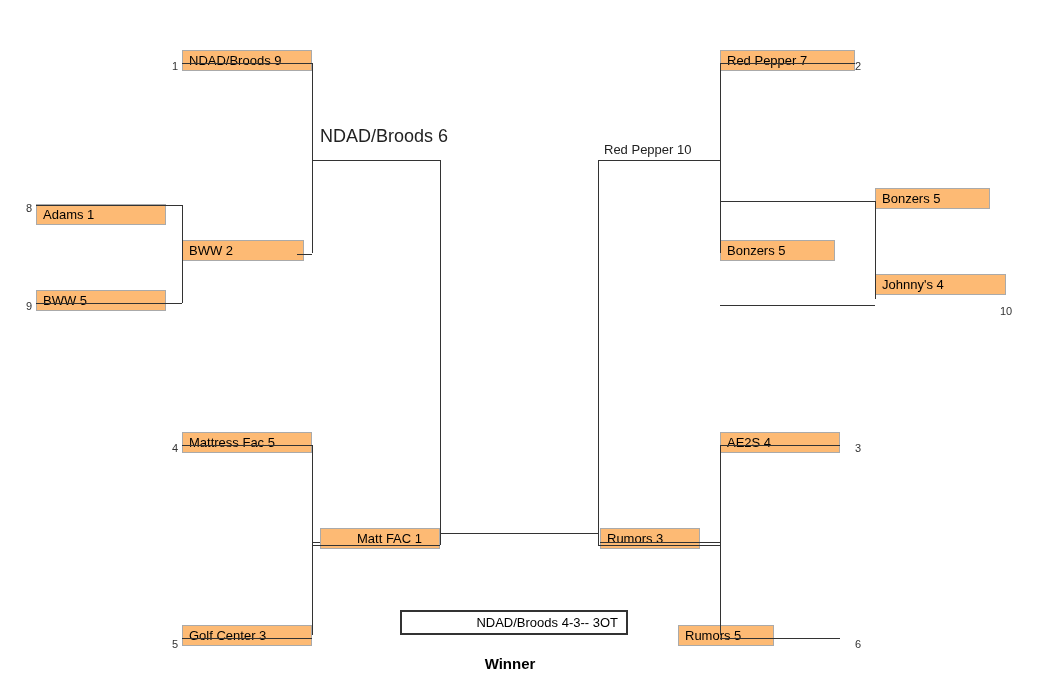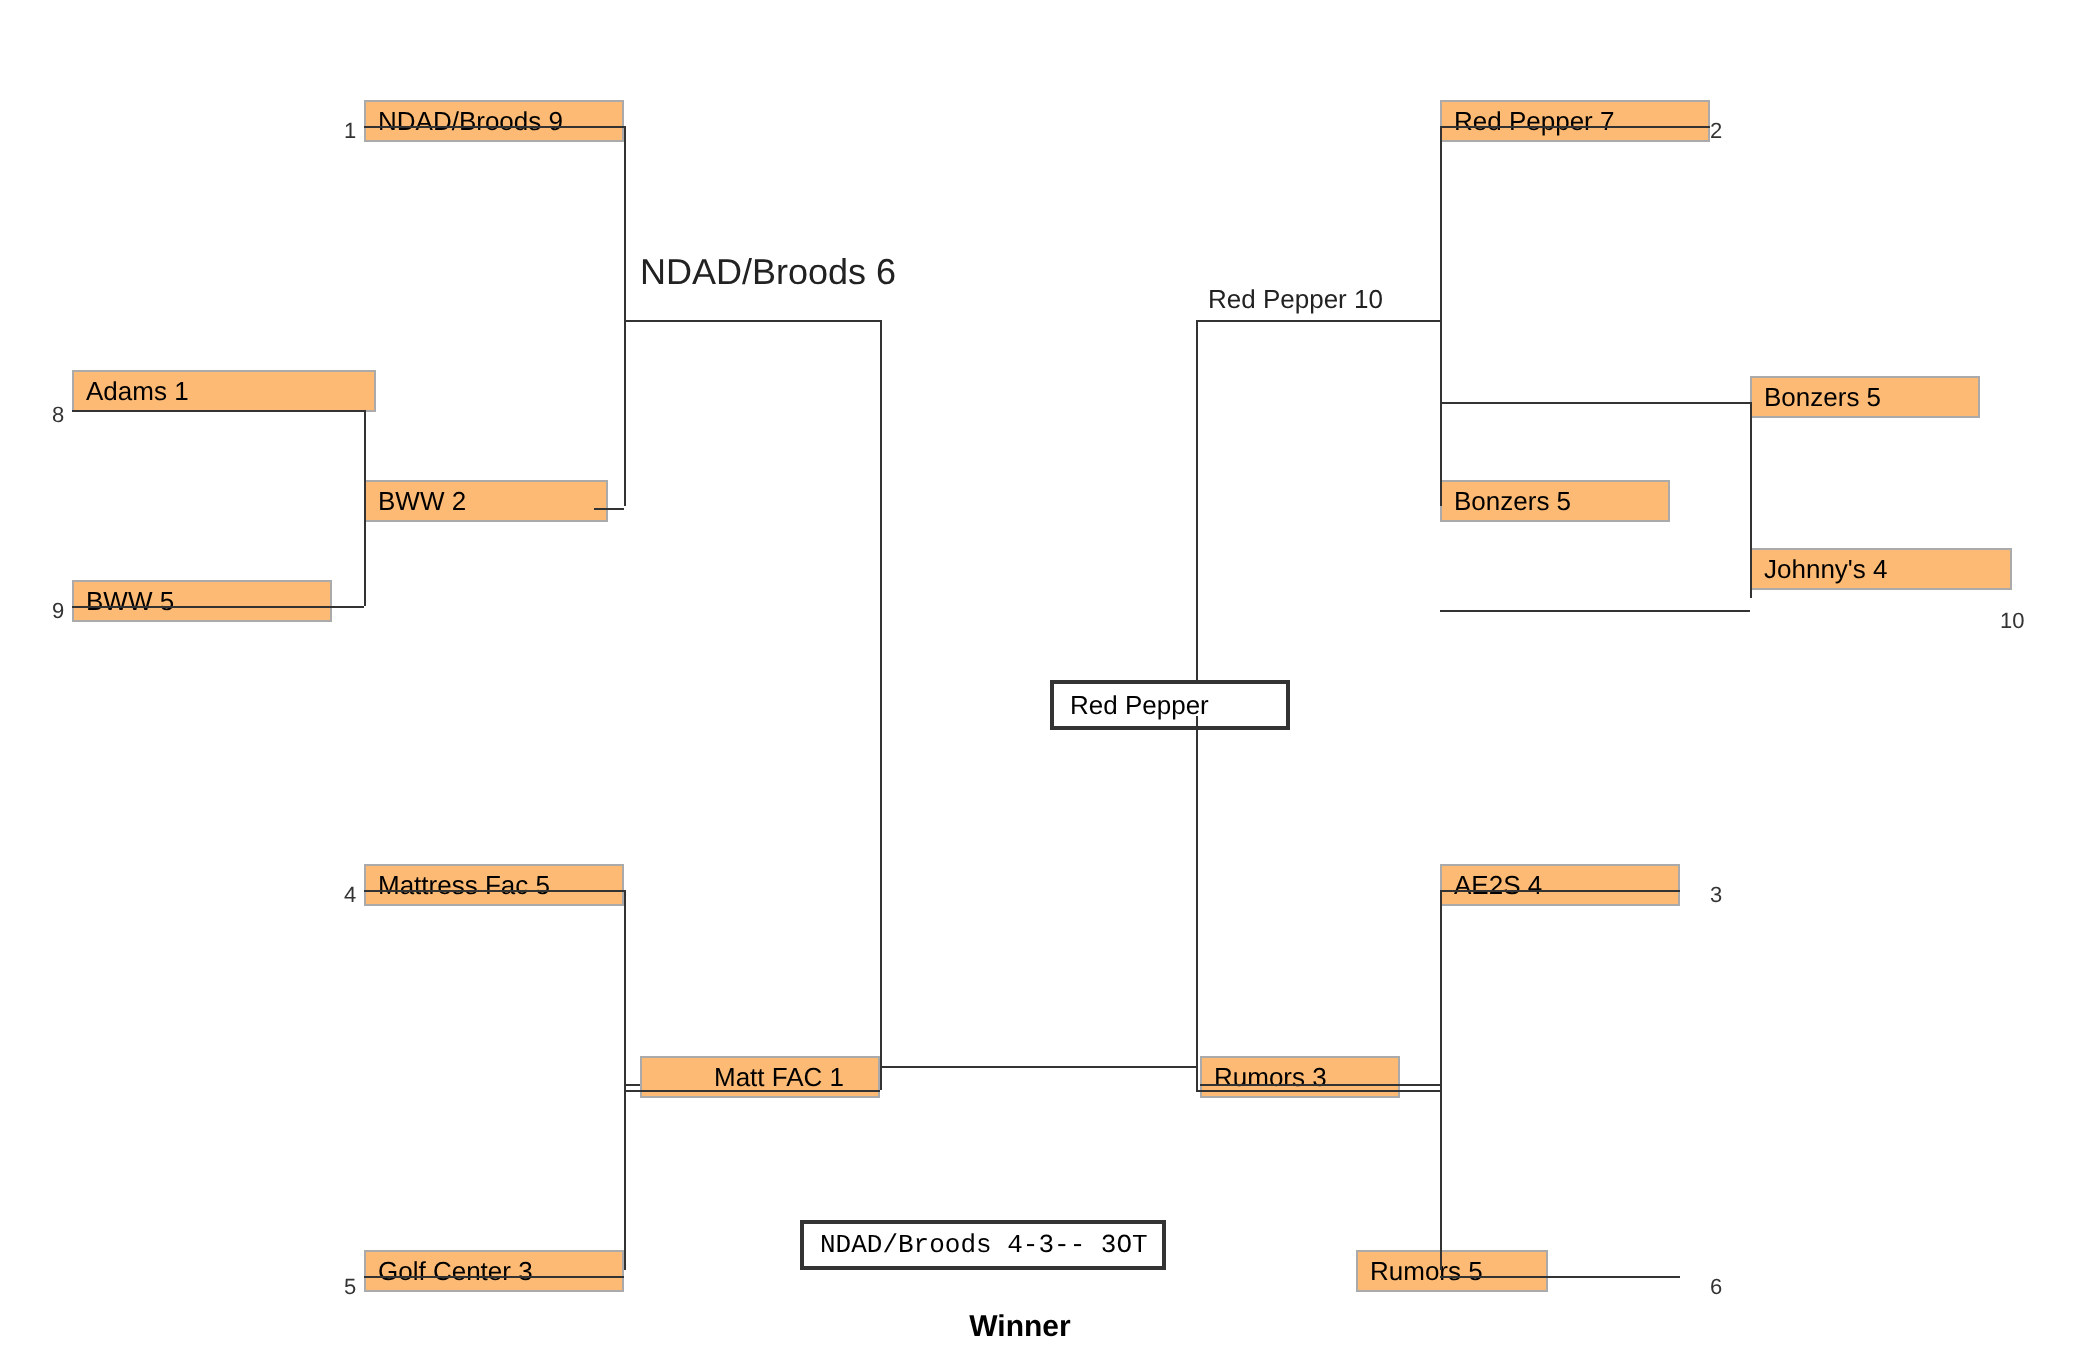--- a/index.html
+++ b/index.html
@@ -70,7 +70,7 @@
 
   <span class="seed-label" style="left:26px; top:202px;">8</span>
 
-  <div class="team-box" style="left:36px; top:185px; width:152px;">Adams 1</div>
+  <div class="team-box" style="left:36px; top:204px; width:130px;">Adams 1</div>
 
   <span class="seed-label" style="left:26px; top:300px;">9</span>
 

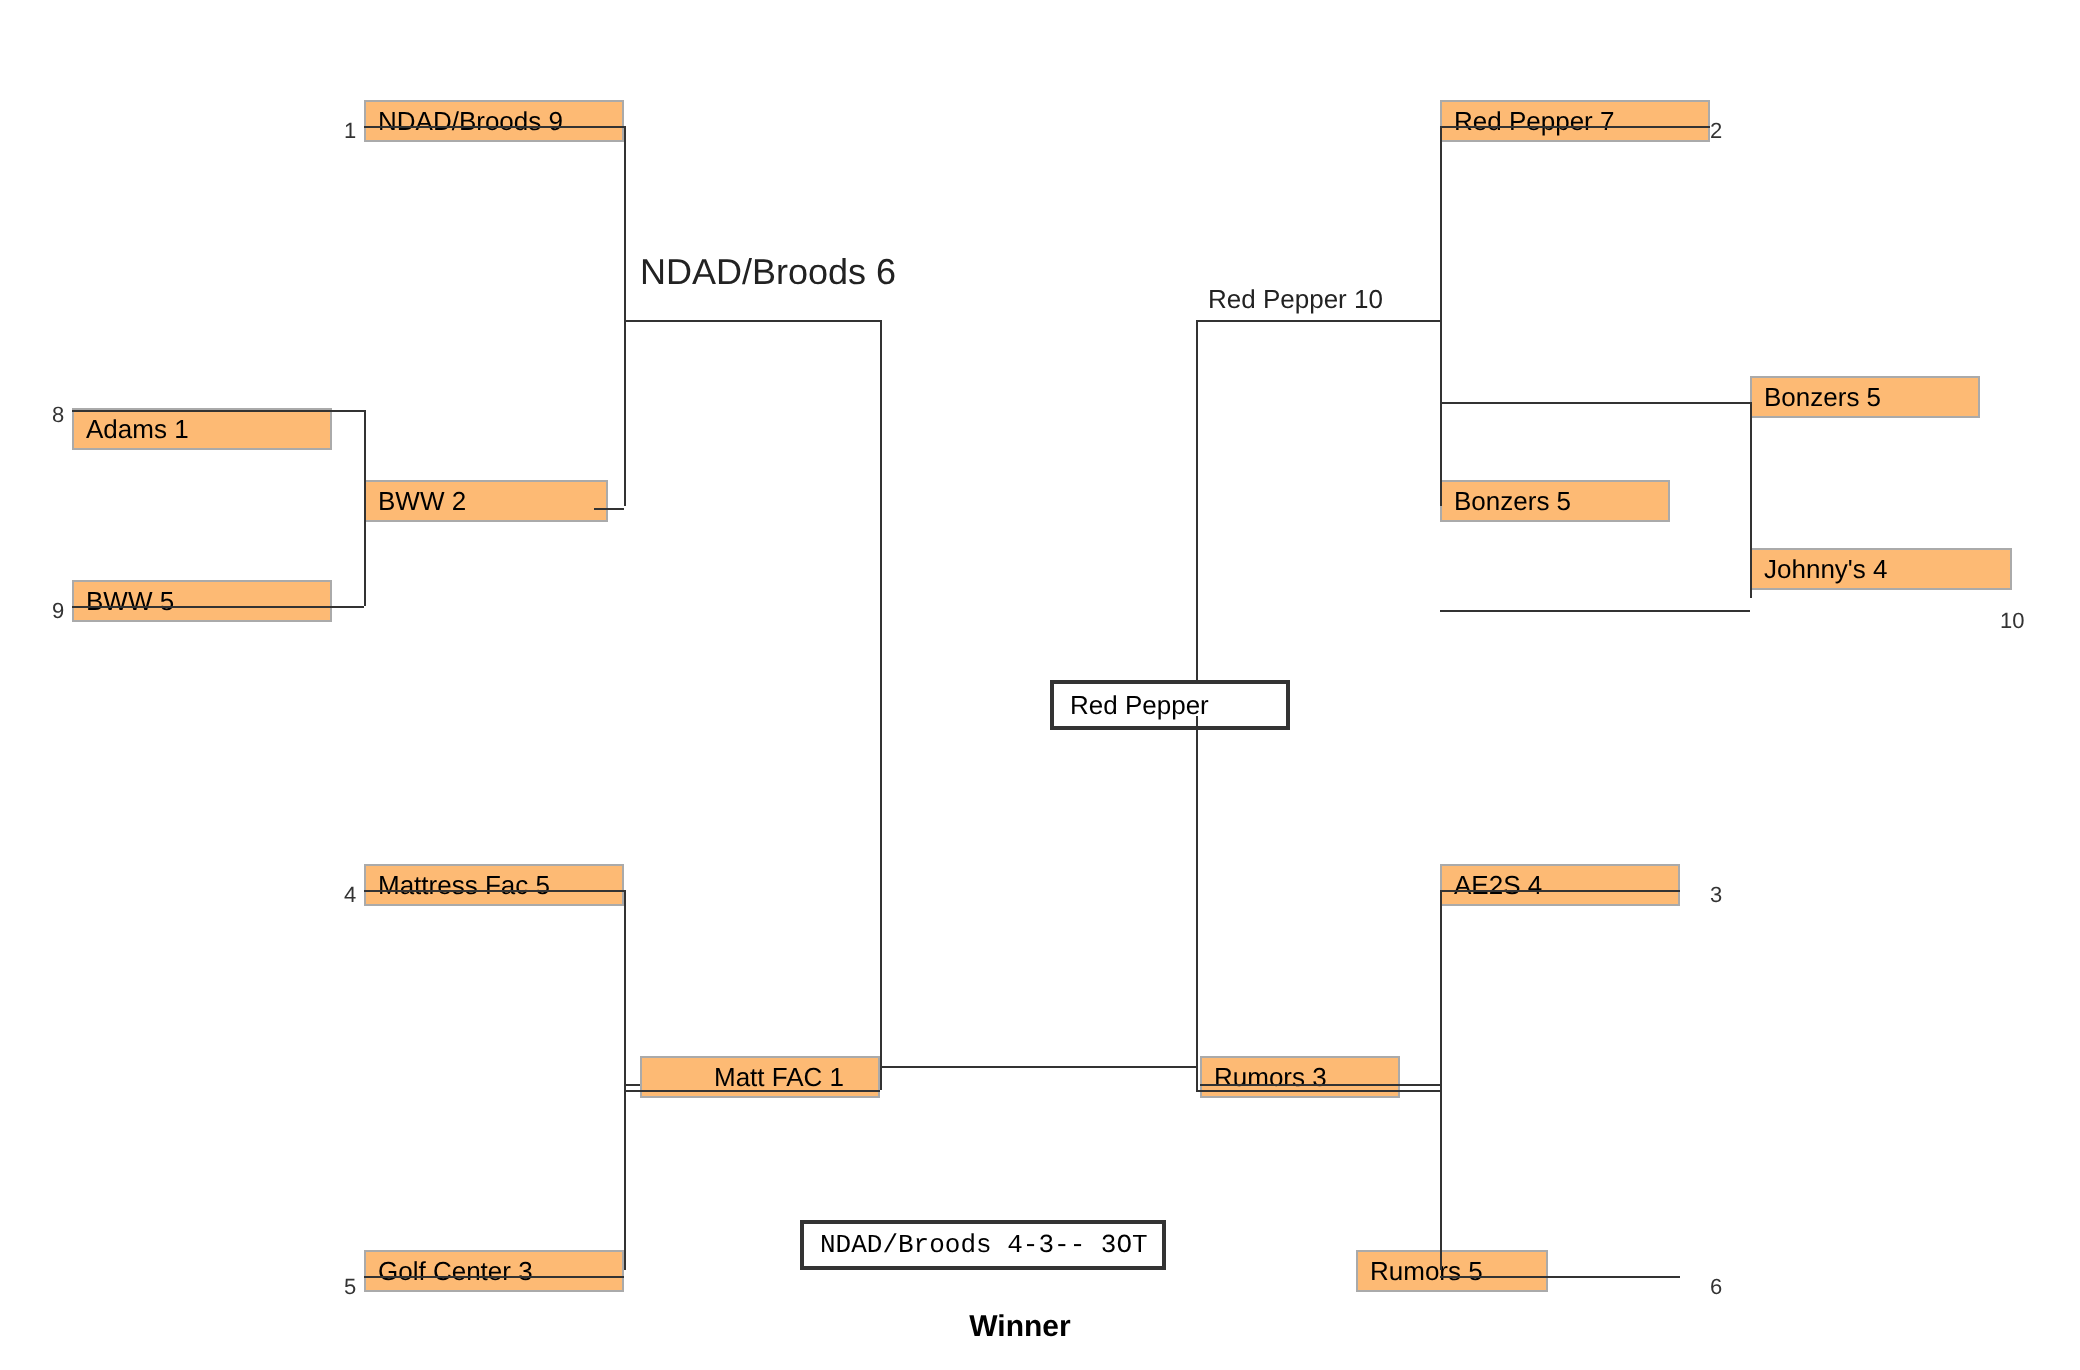--- a/index.html
+++ b/index.html
@@ -154,7 +154,6 @@
   <div class="line-h" style="left:598px; top:160px; width:122px;"></div>
   <div class="line-h" style="left:598px; top:545px; width:122px;"></div>
 
-  <div class="final-box" style="left:525px; top:340px; width:120px;">Red Pepper</div>
 
   <div class="line-v" style="left:440px; top:358px; height:175px;"></div>
   <div class="line-v" style="left:598px; top:358px; height:175px;"></div>

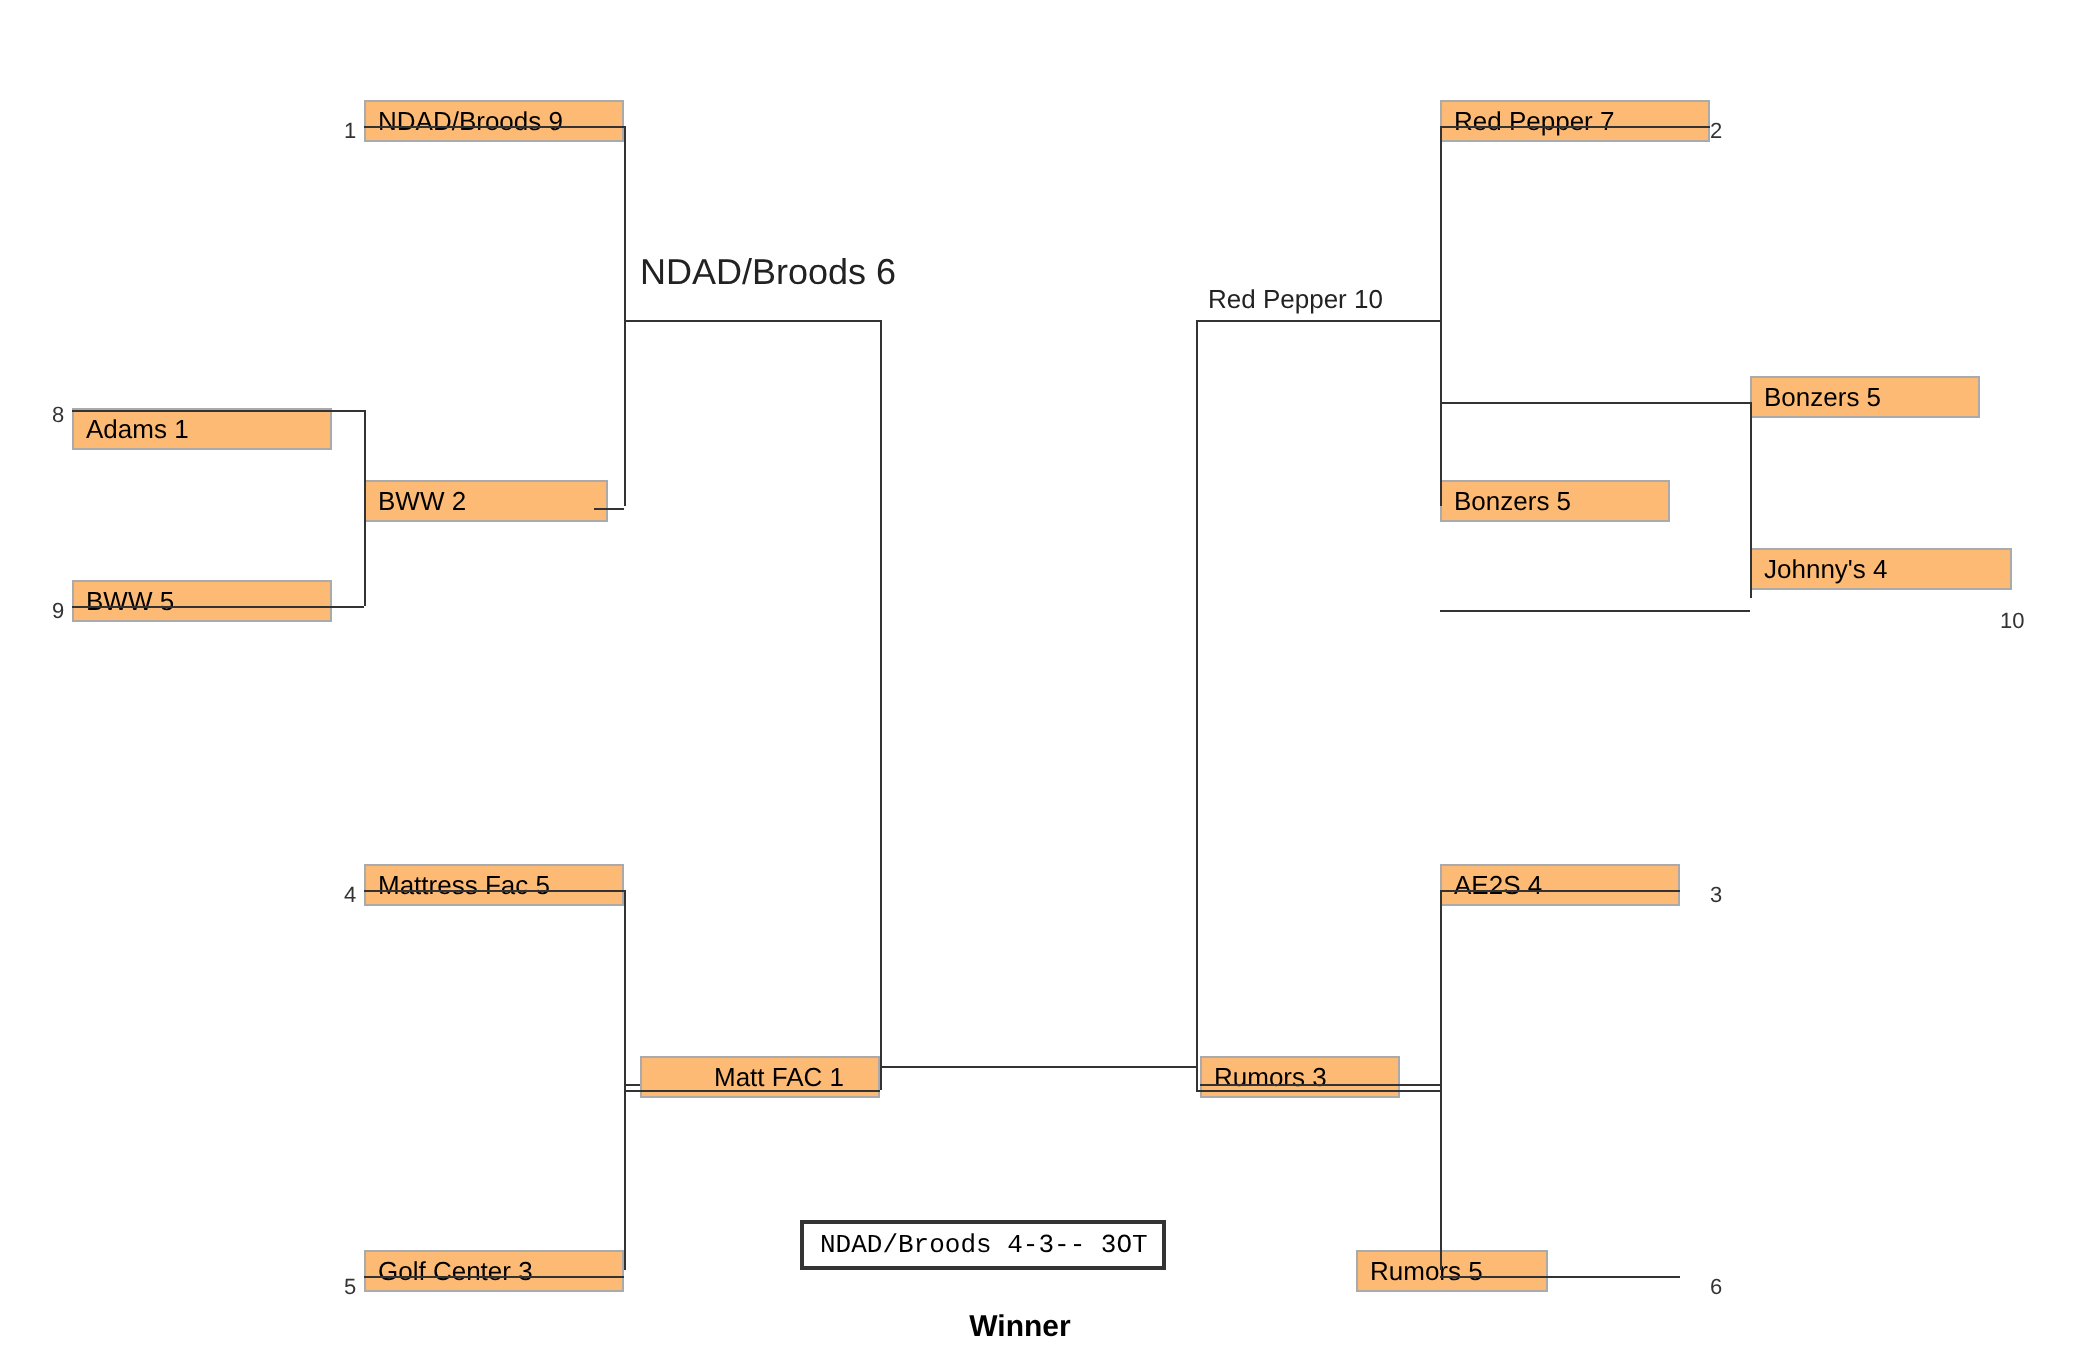--- a/index.html
+++ b/index.html
@@ -159,7 +159,7 @@
   <div class="line-v" style="left:598px; top:358px; height:175px;"></div>
   <div class="line-h" style="left:440px; top:533px; width:158px;"></div>
 
-  <div class="final-box" style="left:400px; top:610px; width:183px; text-align:right;font-family:Liberation Mono, monospace;">NDAD/Broods 4-3-- 3OT</div>
+  <div class="final-box" style="left:400px; top:610px; width:228px; text-align:right;">NDAD/Broods 4-3-- 3OT</div>
 
   <div class="winner-label" style="left:430px; top:655px; width:160px;">Winner</div>
 

